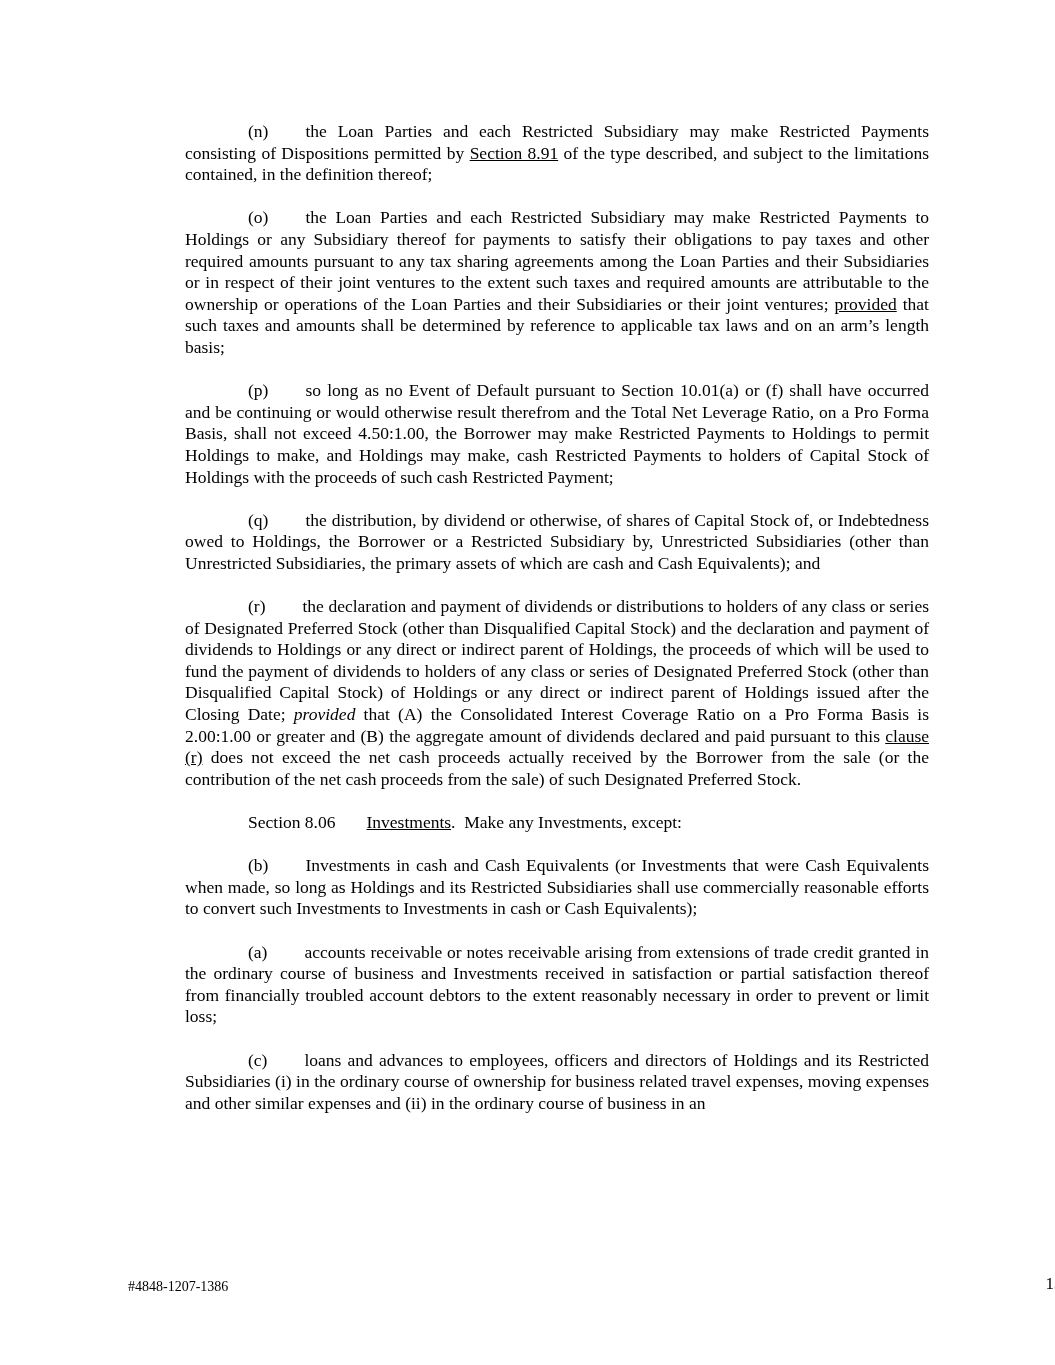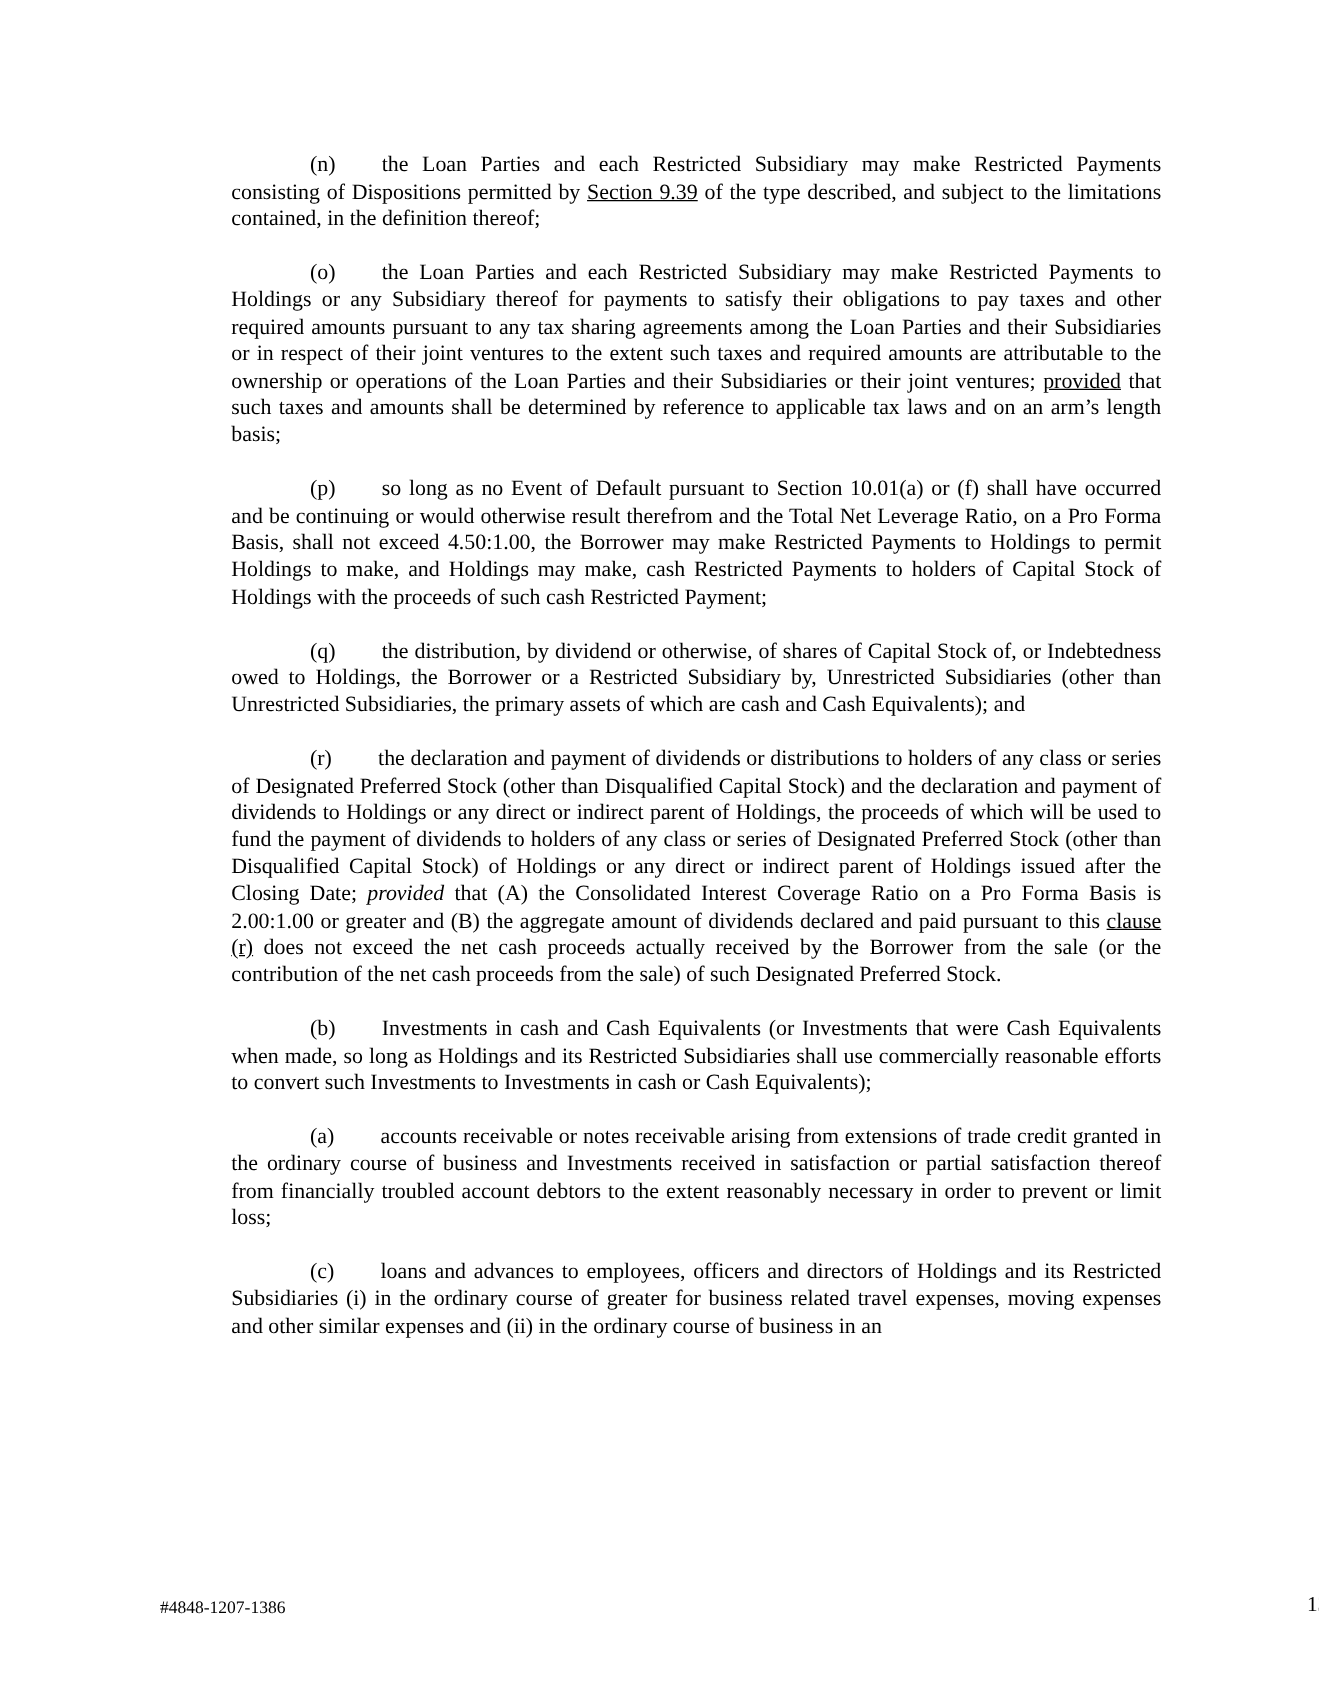--- a/index.html
+++ b/index.html
@@ -53,7 +53,7 @@
 
 <div class="page">
   <div class="content">
-      <p class="para"><span>(n)</span><span class="label-gap"></span><span>the Loan Parties and each Restricted Subsidiary may make Restricted Payments consisting of Dispositions permitted by </span><span class="u">Section 9.39</span><span> of the type described, and subject to the limitations contained, in the definition thereof;</span></p>
+      <p class="para"><span>(n)</span><span class="label-gap"></span><span>the Loan Parties and each Restricted Subsidiary may make Restricted Payments consisting of Dispositions permitted by </span><span class="u">Section 8.91</span><span> of the type described, and subject to the limitations contained, in the definition thereof;</span></p>
       <p class="para"><span>(o)</span><span class="label-gap"></span><span>the Loan Parties and each Restricted Subsidiary may make Restricted Payments to Holdings or any Subsidiary thereof for payments to satisfy their obligations to pay taxes and other required amounts pursuant to any tax sharing agreements among the Loan Parties and their Subsidiaries or in respect of their joint ventures to the extent such taxes and required amounts are attributable to the ownership or operations of the Loan Parties and their Subsidiaries or their joint ventures; </span><span class="u">provided</span><span> that such taxes and amounts shall be determined by reference to applicable tax laws and on an arm’s length basis;</span></p>
       <p class="para"><span>(p)</span><span class="label-gap"></span><span>so long as no Event of Default pursuant to Section 10.01(a) or (f) shall have occurred and be continuing or would otherwise result therefrom and the Total Net Leverage Ratio, on a Pro Forma Basis, shall not exceed 4.50:1.00, the Borrower may make Restricted Payments to Holdings to permit Holdings to make, and Holdings may make, cash Restricted Payments to holders of Capital Stock of Holdings with the proceeds of such cash Restricted Payment;</span></p>
       <p class="para"><span>(q)</span><span class="label-gap"></span><span>the distribution, by dividend or otherwise, of shares of Capital Stock of, or Indebtedness owed to Holdings, the Borrower or a Restricted Subsidiary by, Unrestricted Subsidiaries (other than Unrestricted Subsidiaries, the primary assets of which are cash and Cash Equivalents); and</span></p>

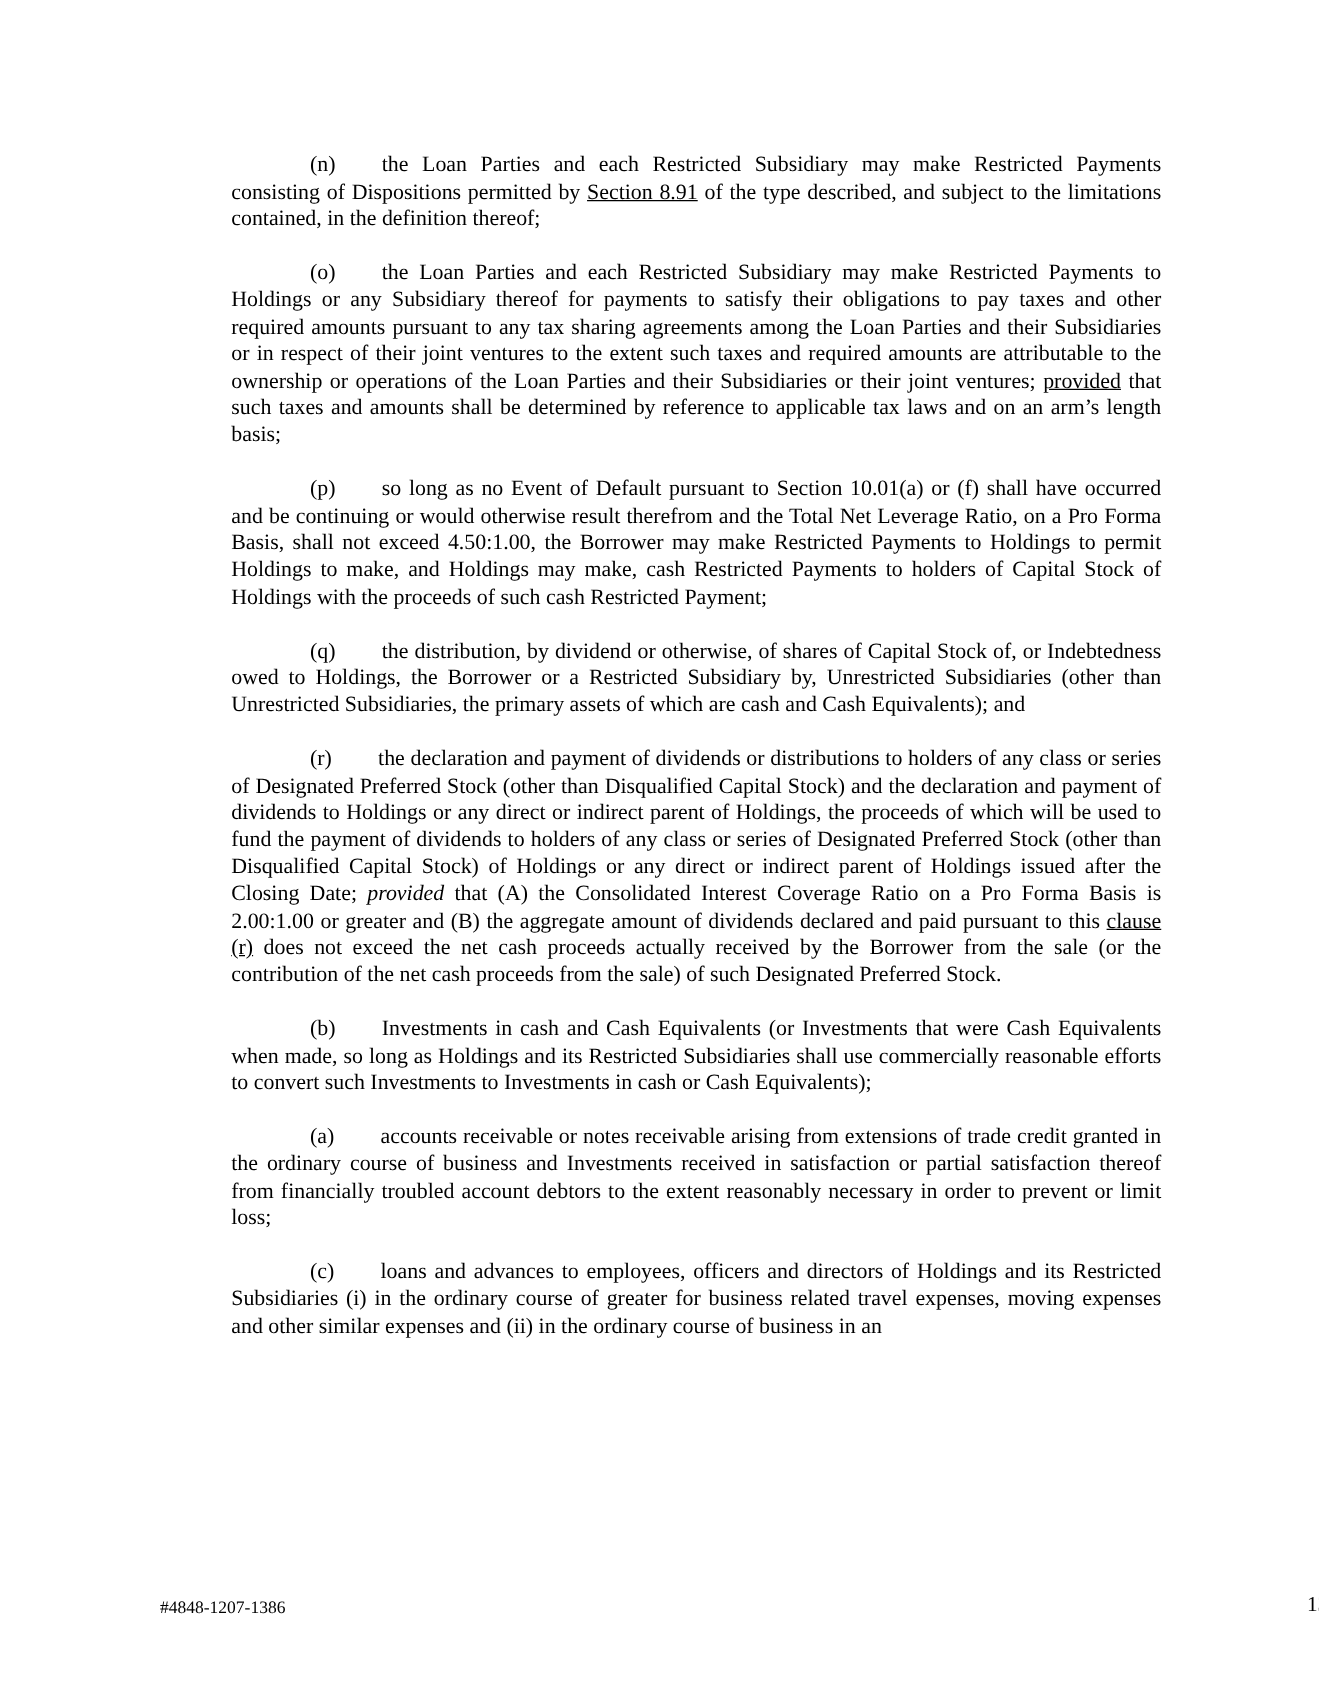--- a/index.html
+++ b/index.html
@@ -58,6 +58,7 @@
       <p class="para"><span>(p)</span><span class="label-gap"></span><span>so long as no Event of Default pursuant to Section 10.01(a) or (f) shall have occurred and be continuing or would otherwise result therefrom and the Total Net Leverage Ratio, on a Pro Forma Basis, shall not exceed 4.50:1.00, the Borrower may make Restricted Payments to Holdings to permit Holdings to make, and Holdings may make, cash Restricted Payments to holders of Capital Stock of Holdings with the proceeds of such cash Restricted Payment;</span></p>
       <p class="para"><span>(q)</span><span class="label-gap"></span><span>the distribution, by dividend or otherwise, of shares of Capital Stock of, or Indebtedness owed to Holdings, the Borrower or a Restricted Subsidiary by, Unrestricted Subsidiaries (other than Unrestricted Subsidiaries, the primary assets of which are cash and Cash Equivalents); and</span></p>
       <p class="para"><span>(r)</span><span class="label-gap"></span><span>the declaration and payment of dividends or distributions to holders of any class or series of Designated Preferred Stock (other than Disqualified Capital Stock) and the declaration and payment of dividends to Holdings or any direct or indirect parent of Holdings, the proceeds of which will be used to fund the payment of dividends to holders of any class or series of Designated Preferred Stock (other than Disqualified Capital Stock) of Holdings or any direct or indirect parent of Holdings issued after the Closing Date; </span><span class="i">provided</span><span> that (A) the Consolidated Interest Coverage Ratio on a Pro Forma Basis is 2.00:1.00 or greater and (B) the aggregate amount of dividends declared and paid pursuant to this </span><span class="u">clause (r)</span><span> does not exceed the net cash proceeds actually received by the Borrower from the sale (or the contribution of the net cash proceeds from the sale) of such Designated Preferred Stock.</span></p>
+      <p class="para"><span>Section 8.06</span><span class="heading-gap"></span><span class="u">Investments</span><span>.&nbsp; Make any Investments, except:</span></p>
       <p class="para"><span>(b)</span><span class="label-gap"></span><span>Investments in cash and Cash Equivalents (or Investments that were Cash Equivalents when made, so long as Holdings and its Restricted Subsidiaries shall use commercially reasonable efforts to convert such Investments to Investments in cash or Cash Equivalents);</span></p>
       <p class="para"><span>(a)</span><span class="label-gap"></span><span>accounts receivable or notes receivable arising from extensions of trade credit granted in the ordinary course of business and Investments received in satisfaction or partial satisfaction thereof from financially troubled account debtors to the extent reasonably necessary in order to prevent or limit loss;</span></p>
       <p class="para"><span>(c)</span><span class="label-gap"></span><span>loans and advances to employees, officers and directors of Holdings and its Restricted Subsidiaries (i) in the ordinary course of greater for business related travel expenses, moving expenses and other similar expenses and (ii) in the ordinary course of business in an</span></p>

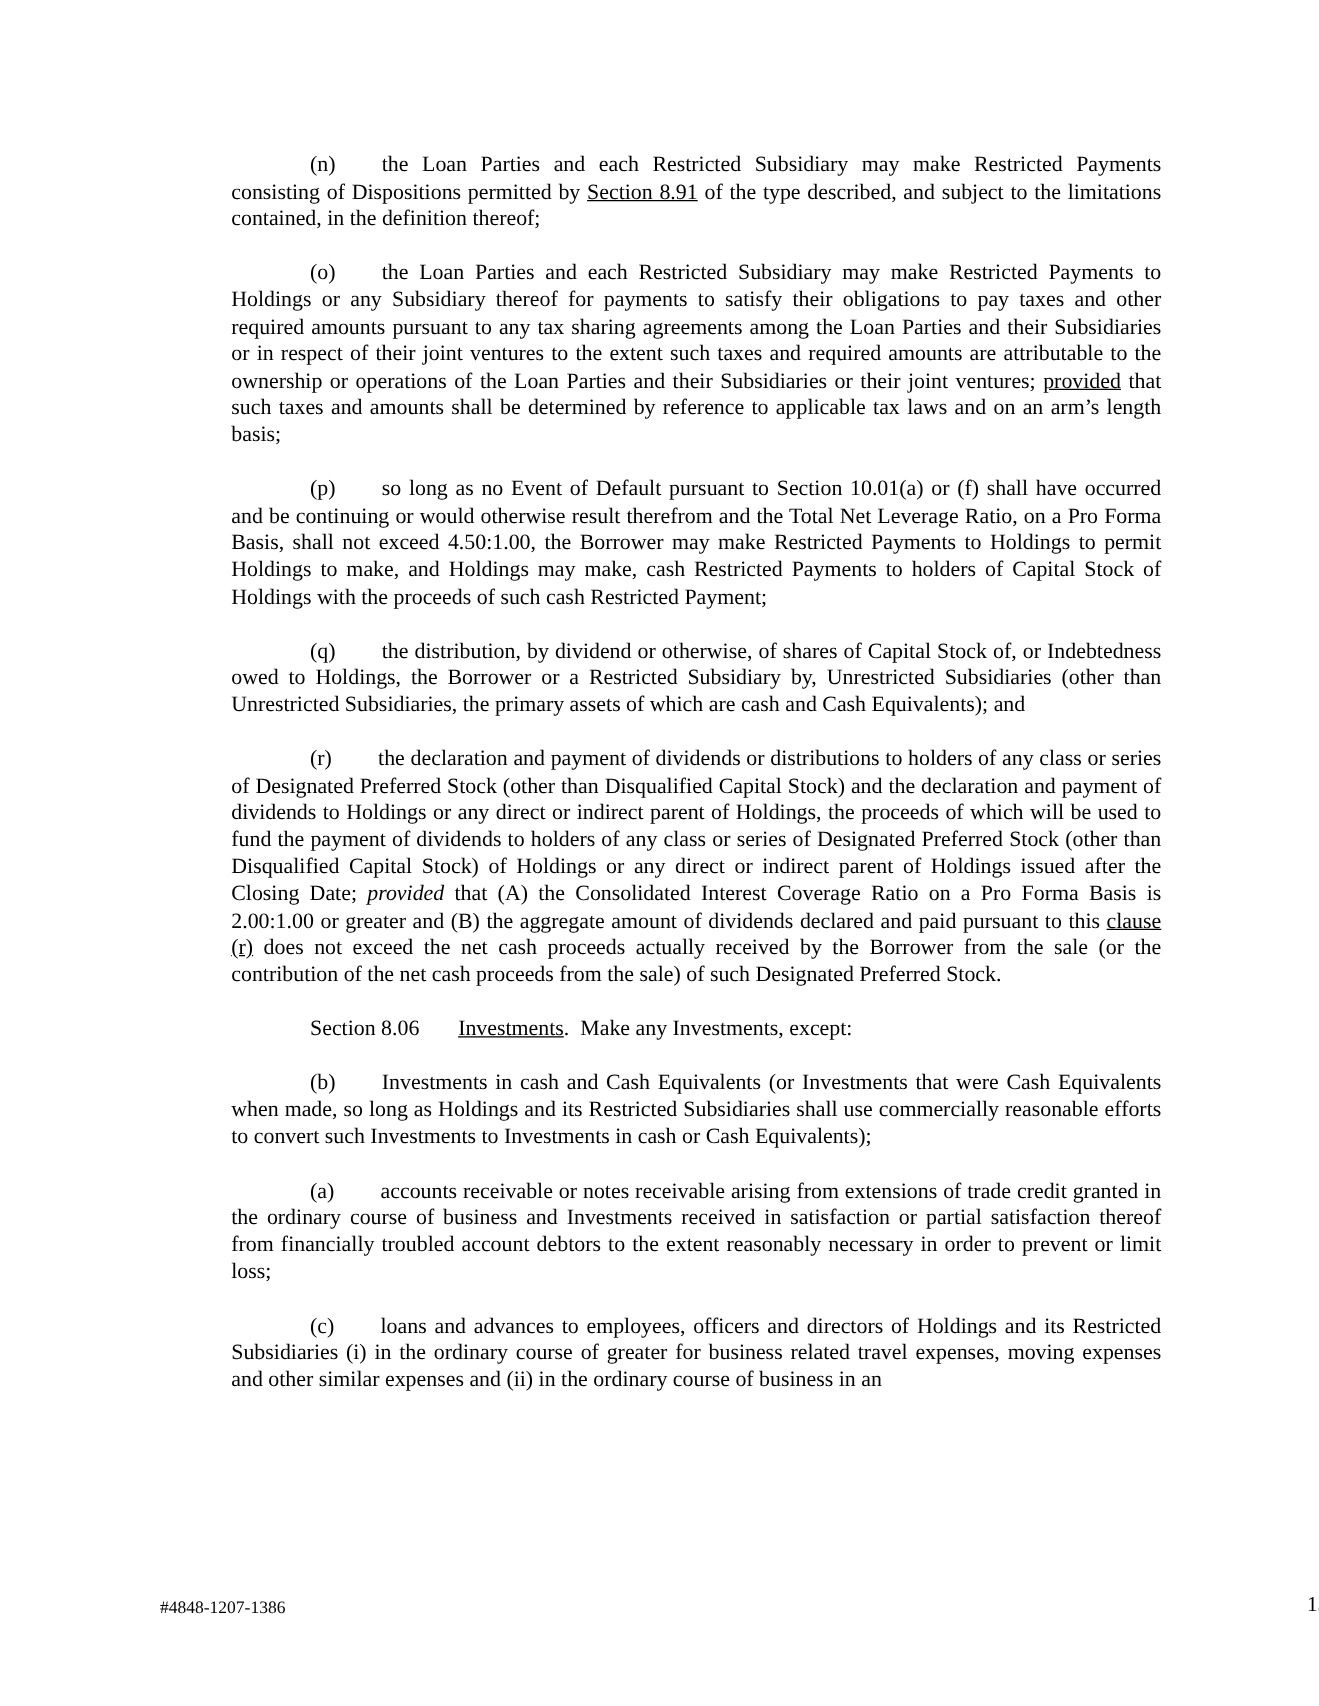--- a/index.html
+++ b/index.html
@@ -61,7 +61,7 @@
       <p class="para"><span>Section 8.06</span><span class="heading-gap"></span><span class="u">Investments</span><span>.&nbsp; Make any Investments, except:</span></p>
       <p class="para"><span>(b)</span><span class="label-gap"></span><span>Investments in cash and Cash Equivalents (or Investments that were Cash Equivalents when made, so long as Holdings and its Restricted Subsidiaries shall use commercially reasonable efforts to convert such Investments to Investments in cash or Cash Equivalents);</span></p>
       <p class="para"><span>(a)</span><span class="label-gap"></span><span>accounts receivable or notes receivable arising from extensions of trade credit granted in the ordinary course of business and Investments received in satisfaction or partial satisfaction thereof from financially troubled account debtors to the extent reasonably necessary in order to prevent or limit loss;</span></p>
-      <p class="para"><span>(c)</span><span class="label-gap"></span><span>loans and advances to employees, officers and directors of Holdings and its Restricted Subsidiaries (i) in the ordinary course of greater for business related travel expenses, moving expenses and other similar expenses and (ii) in the ordinary course of business in an</span></p>
+      <p class="para"><span>(c)</span><span class="label-gap"></span><span>loans and advances to employees, officers and directors of Holdings and its Restricted Subsidiaries (i) in the ordinary course of ownership for business related travel expenses, moving expenses and other similar expenses and (ii) in the ordinary course of business in an</span></p>
     </div>
   <div class="footer-left">#4848-1207-1386</div>
   <div class="footer-page">134</div>

